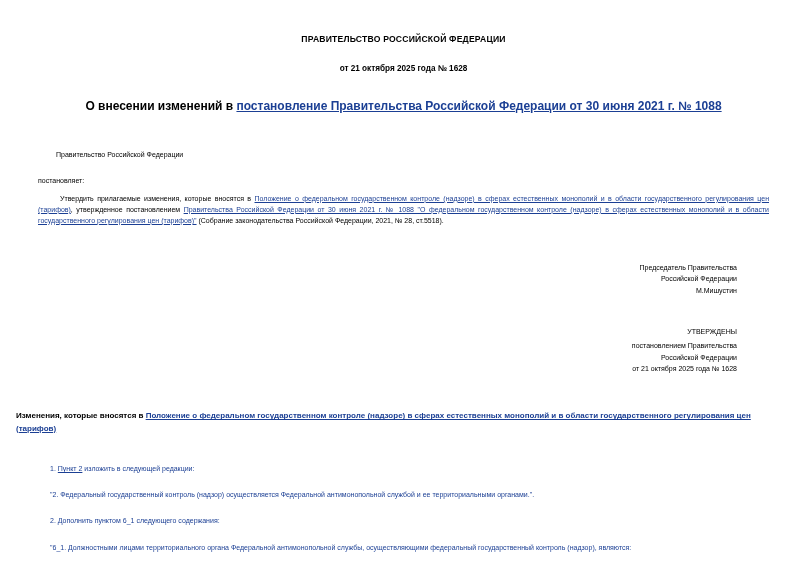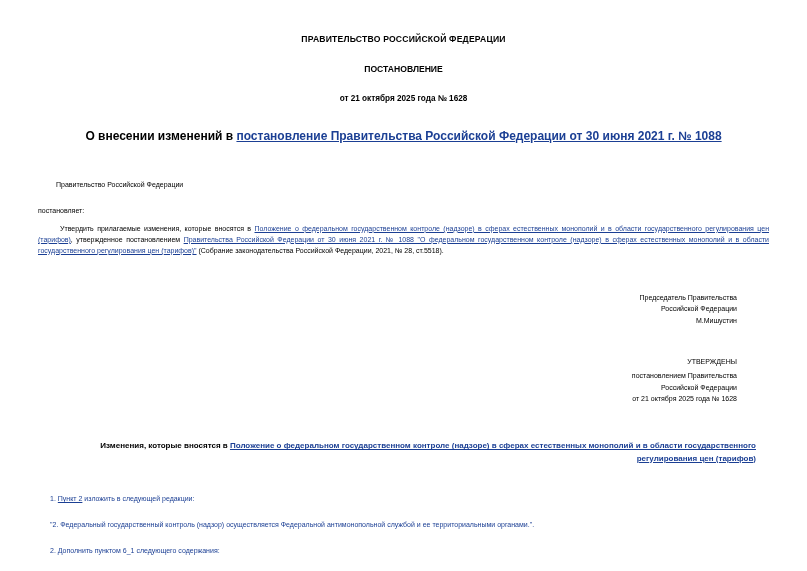--- a/index.html
+++ b/index.html
@@ -119,7 +119,6 @@
 
   <div class="header-block">
     <div class="doc-title">ПРАВИТЕЛЬСТВО РОССИЙСКОЙ ФЕДЕРАЦИИ</div>
-    <div class="doc-kind">ПОСТАНОВЛЕНИЕ</div>
     <div class="doc-date">от 21 октября 2025 года № 1628</div>
     <div class="doc-subject">
       <span>О внесении изменений в </span><a class="link" href="#">постановление Правительства Российской Федерации от 30 июня 2021 г. № 1088</a>

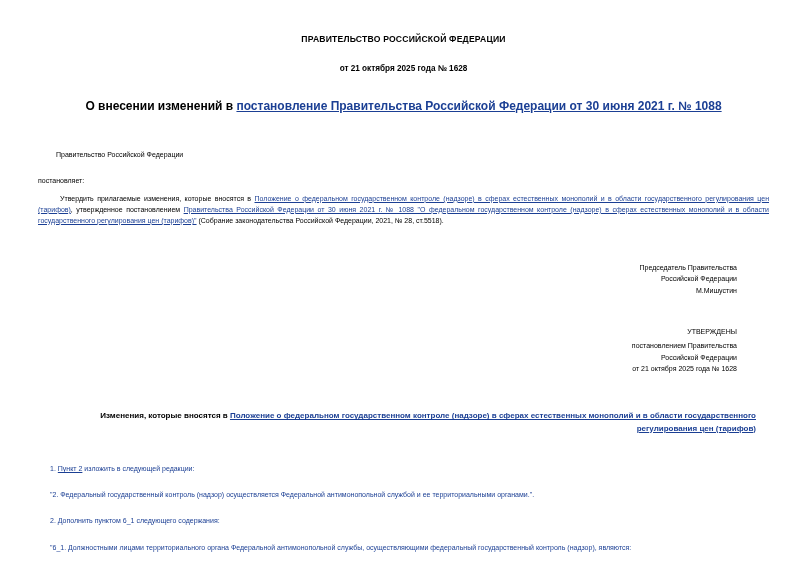--- a/index.html
+++ b/index.html
@@ -91,11 +91,11 @@
   }
   .changes-title {
     margin-top: 36px;
-    text-align: right;
+    text-align: left;
     font-weight: bold;
     font-size: 8px;
     line-height: 1.55;
-    padding: 0 51px;
+    padding: 0 16px;
     color: #1b3f94;
   }
   .changes-title .plain {

